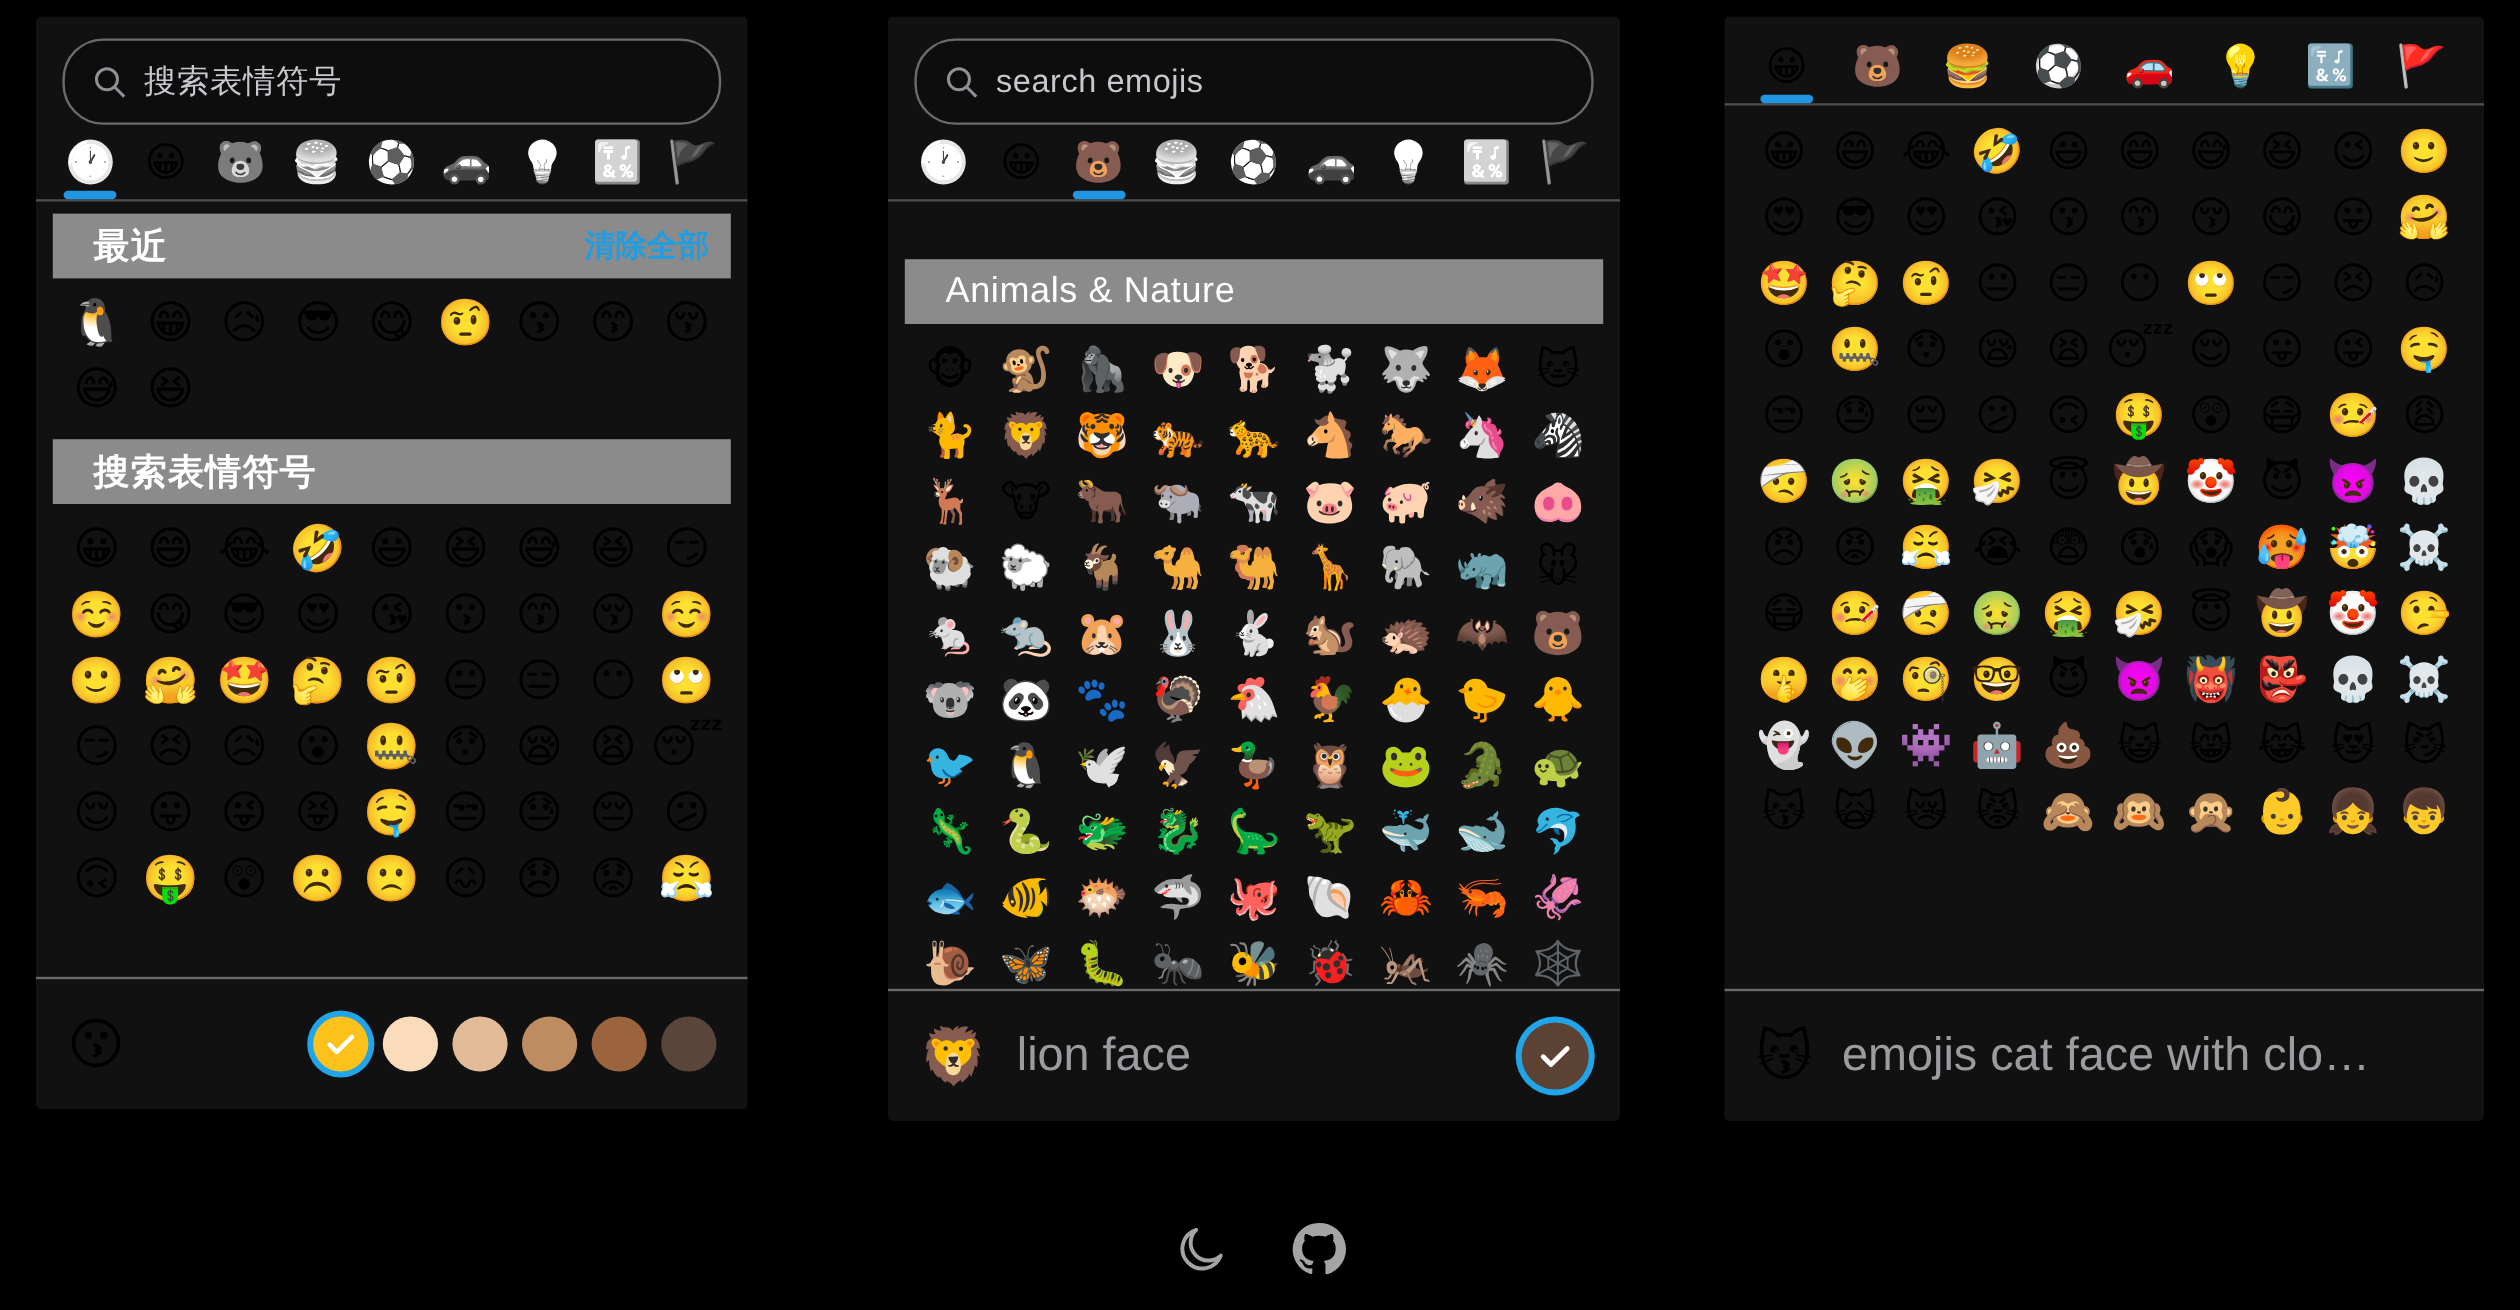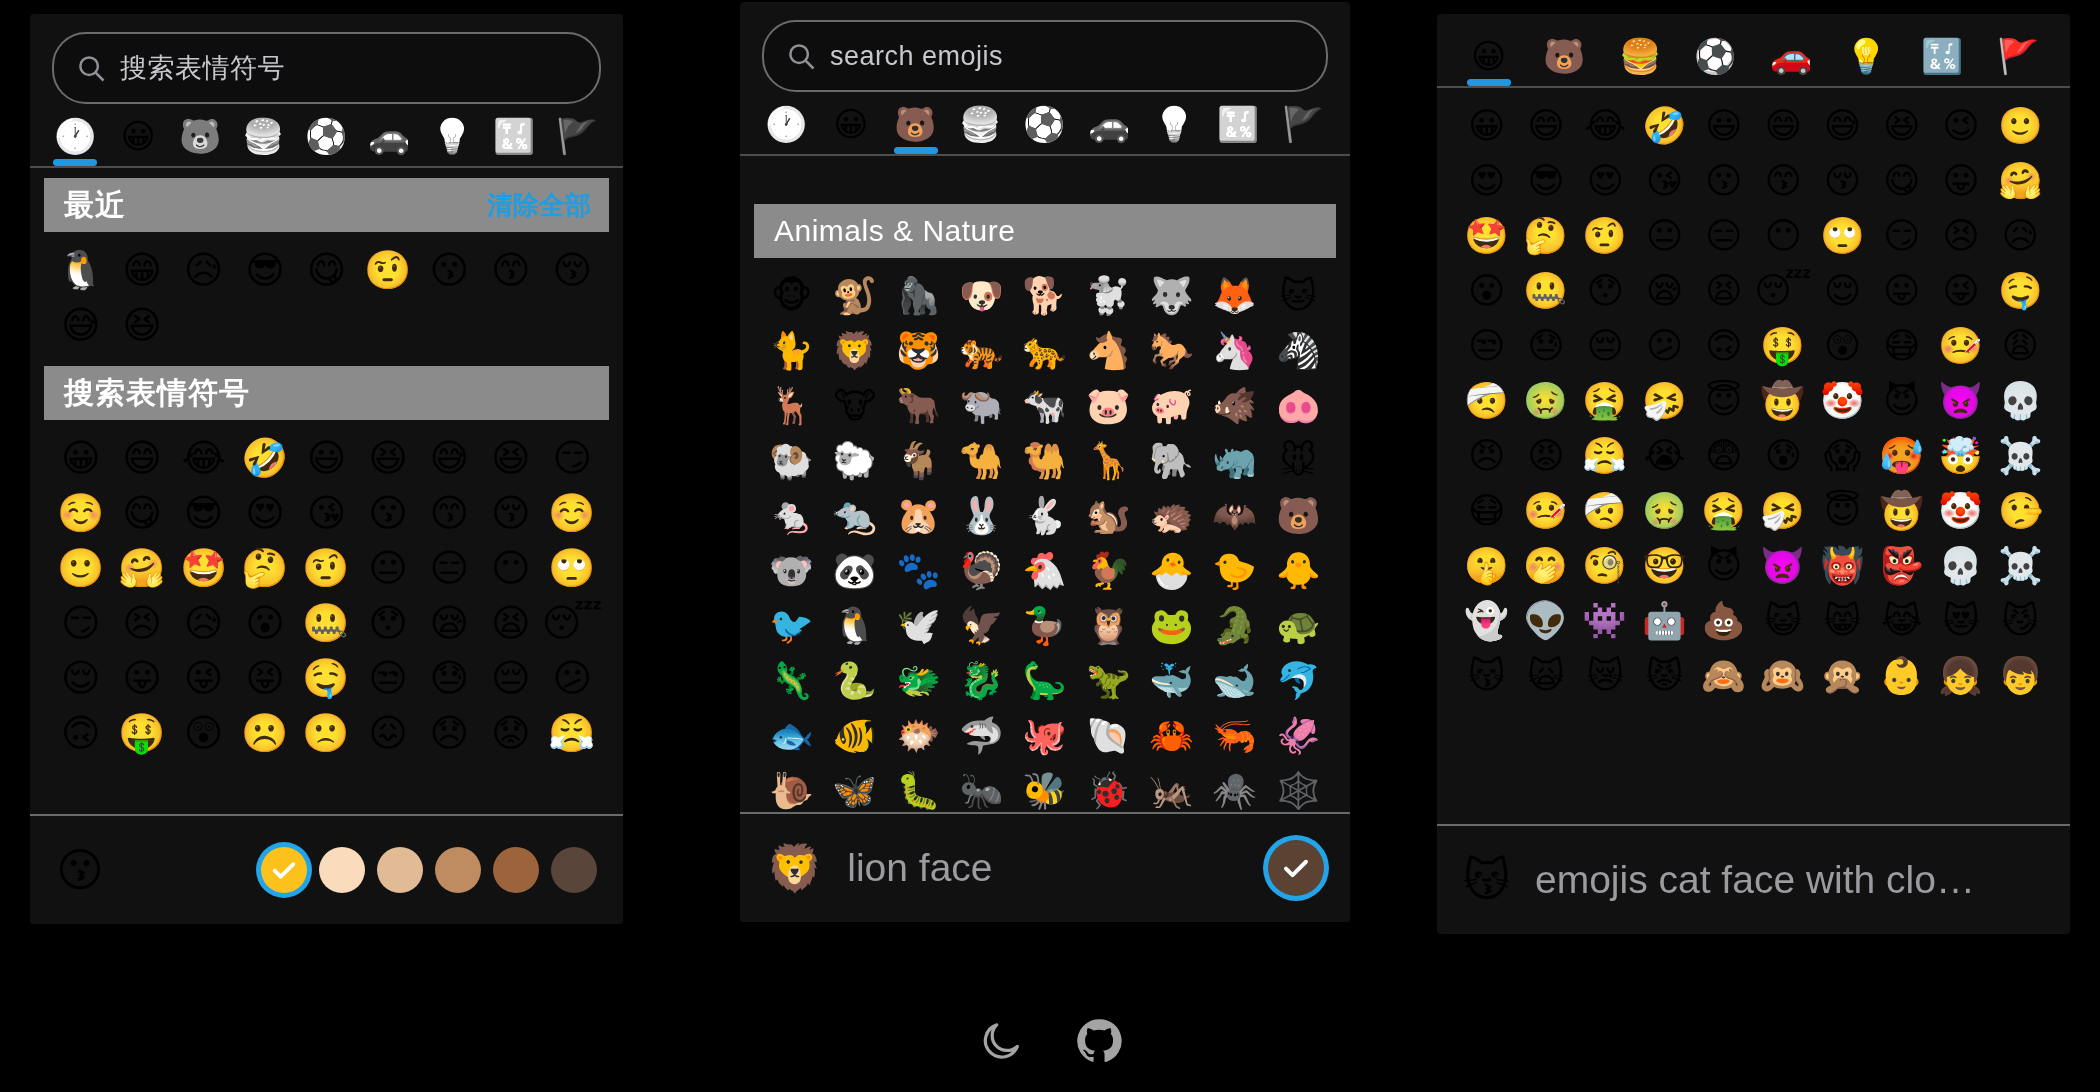--- a/index.html
+++ b/index.html
@@ -20,7 +20,7 @@
     overflow: hidden;
   }
   #panel-1 { left: 30px;   top: 14px; width: 593px;  height: 910px; }
-  #panel-2 { left: 740px;  top: 2px; width: 610px;  height: 920px; }
+  #panel-2 { left: 740px;  top: 14px; width: 610px;  height: 920px; }
   #panel-3 { left: 1437px; top: 14px; width: 633px;  height: 920px; }
 
   

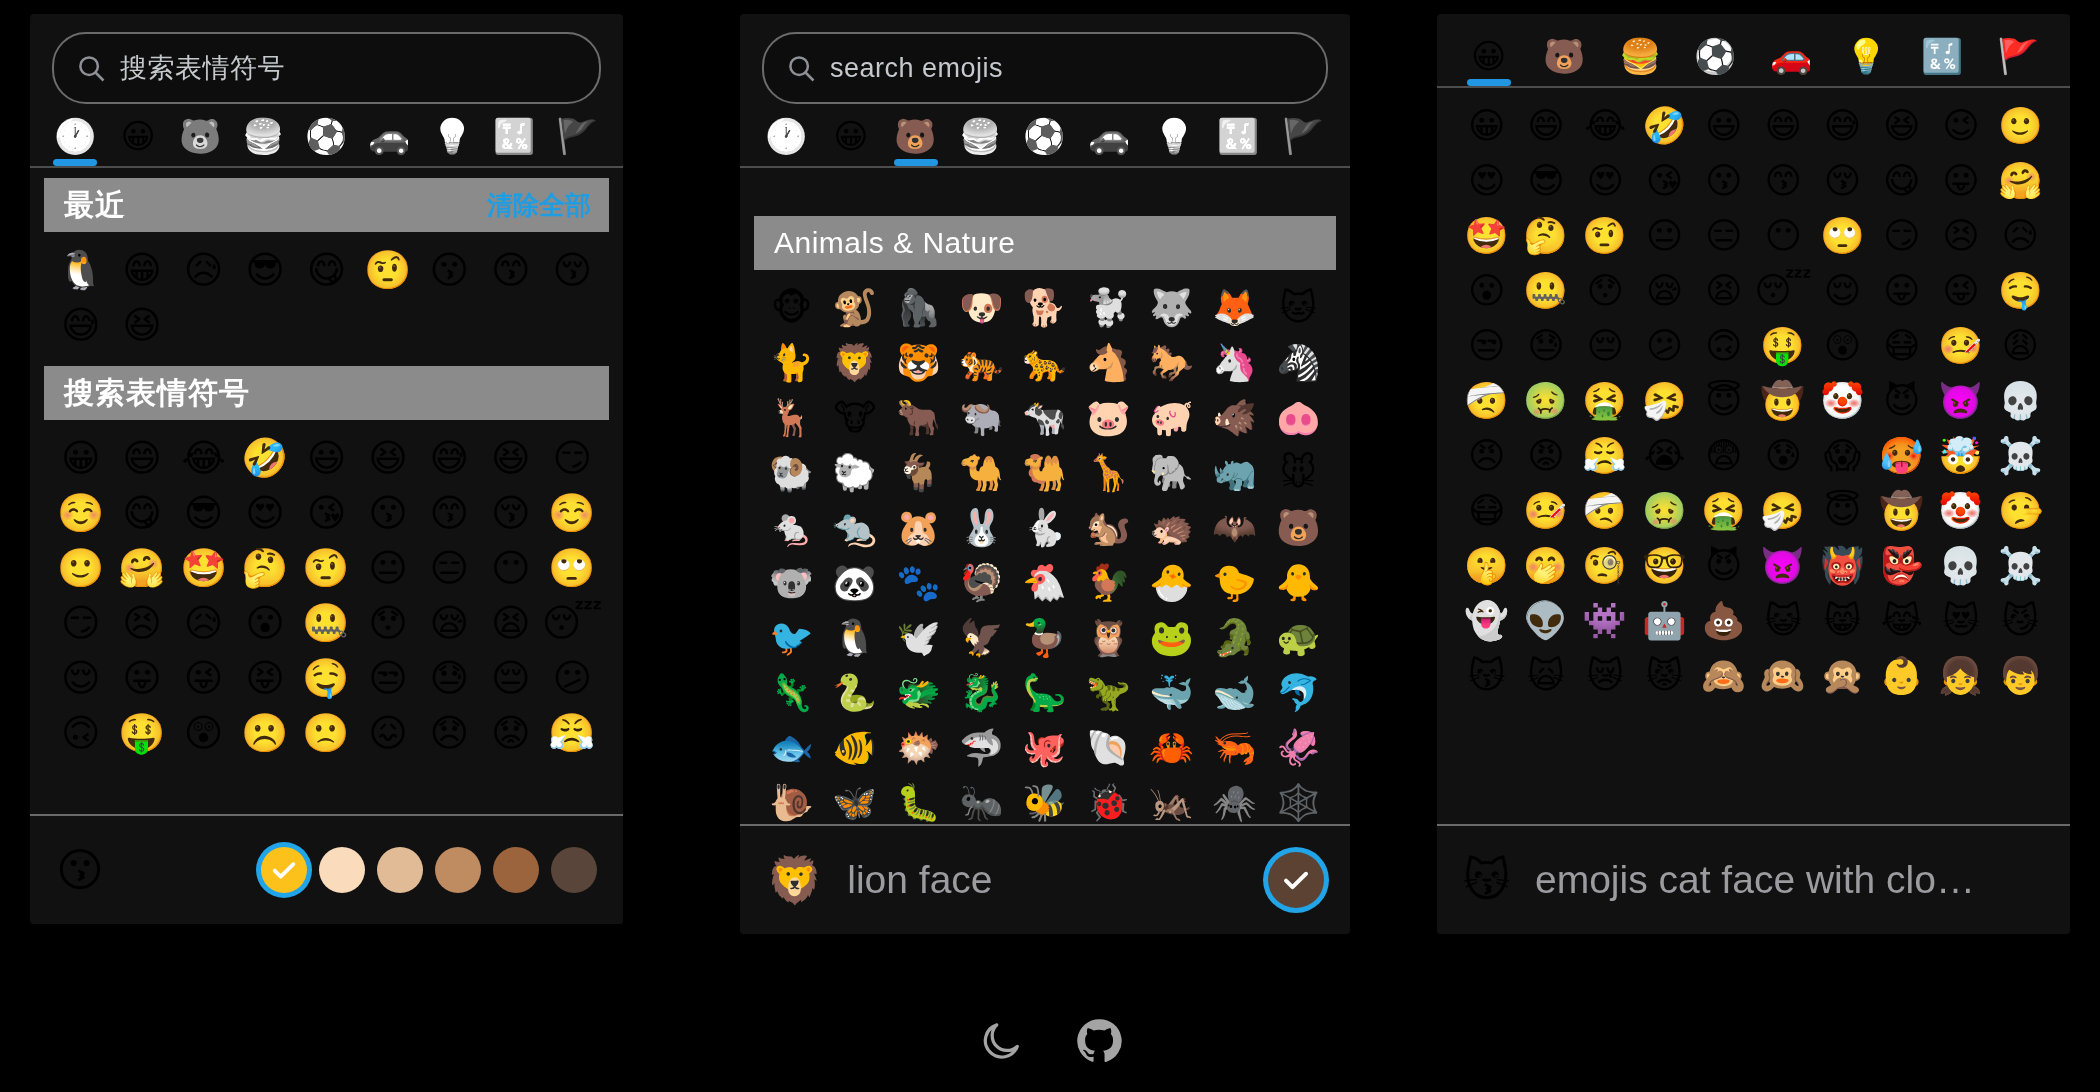--- a/index.html
+++ b/index.html
@@ -82,7 +82,7 @@
     height: 54px;
     background: #8b8b8b;
     display: flex; align-items: center;
-    padding: 0 20px;
+    padding: 0 34px;
   }
   .cat-title { color: #ffffff; font-size: 30px; font-weight: bold; letter-spacing: 1px; }
   .cat-title.latin { font-weight: normal; font-size: 30px; letter-spacing: .5px; }

